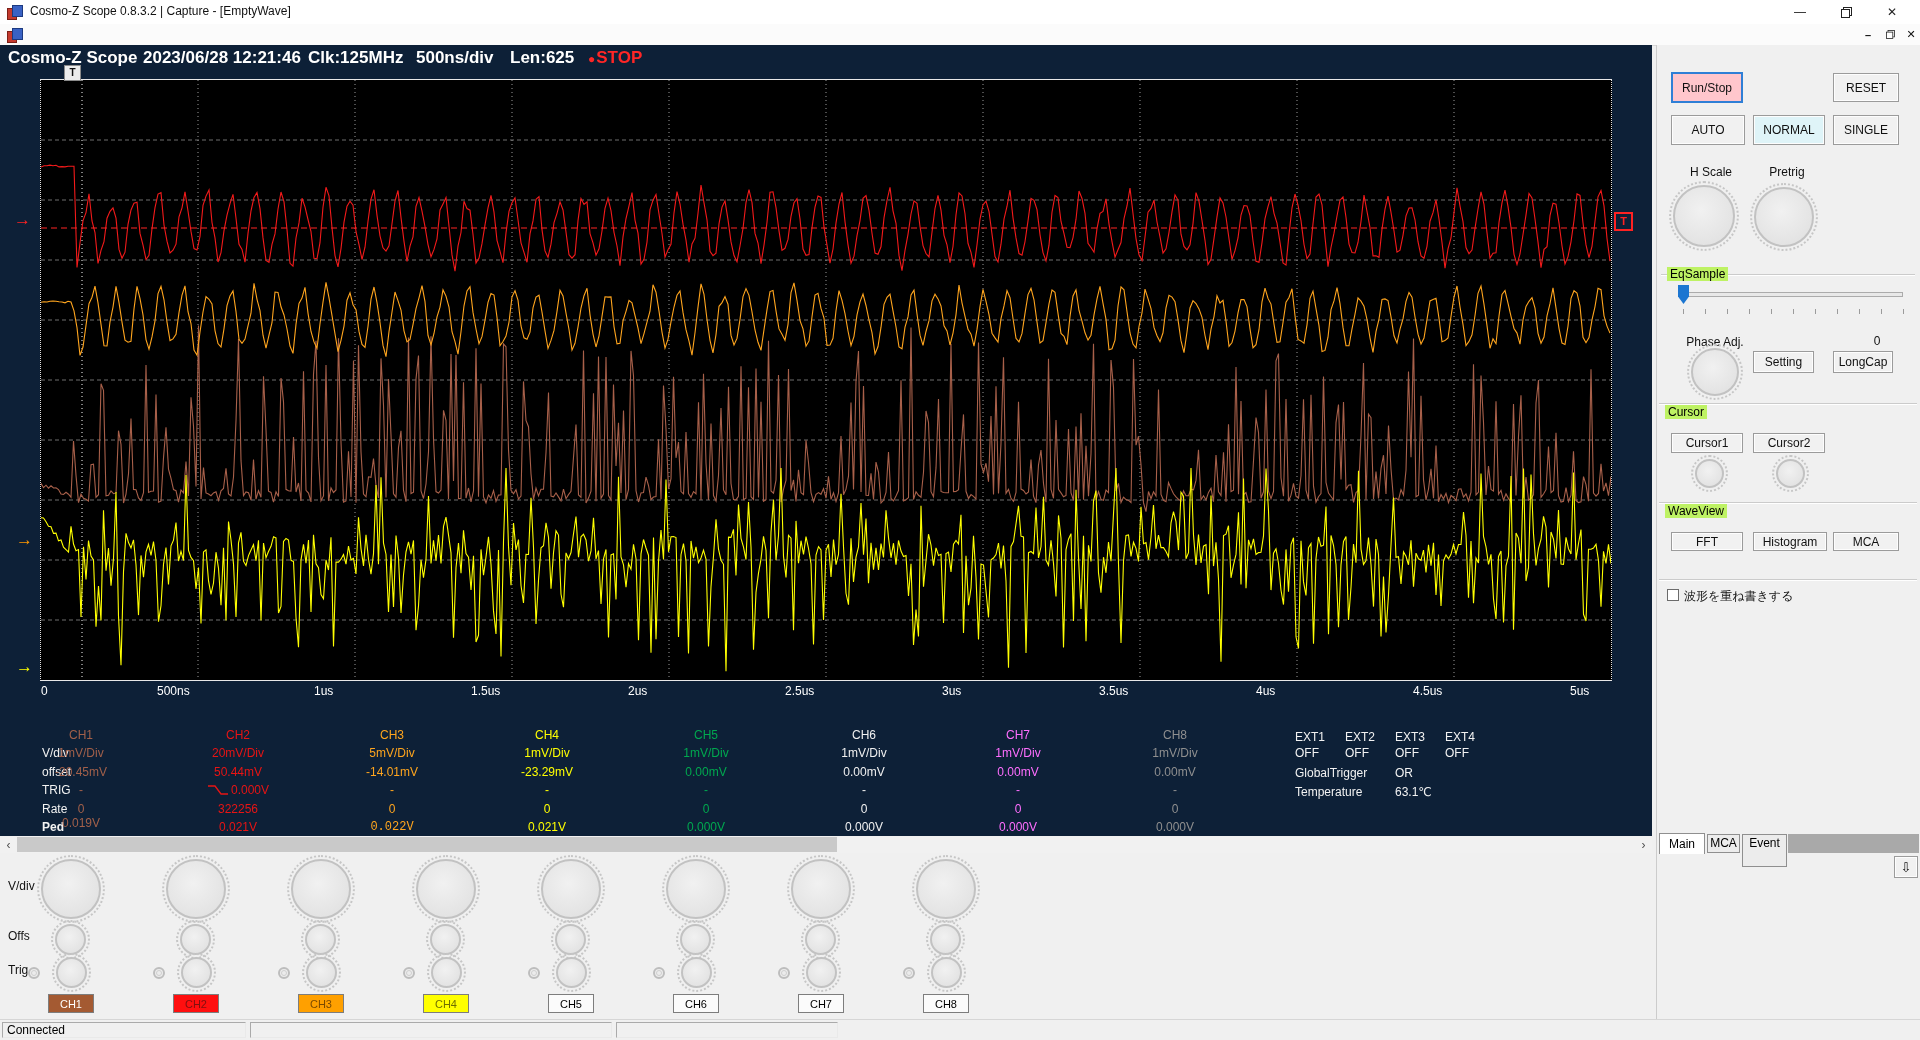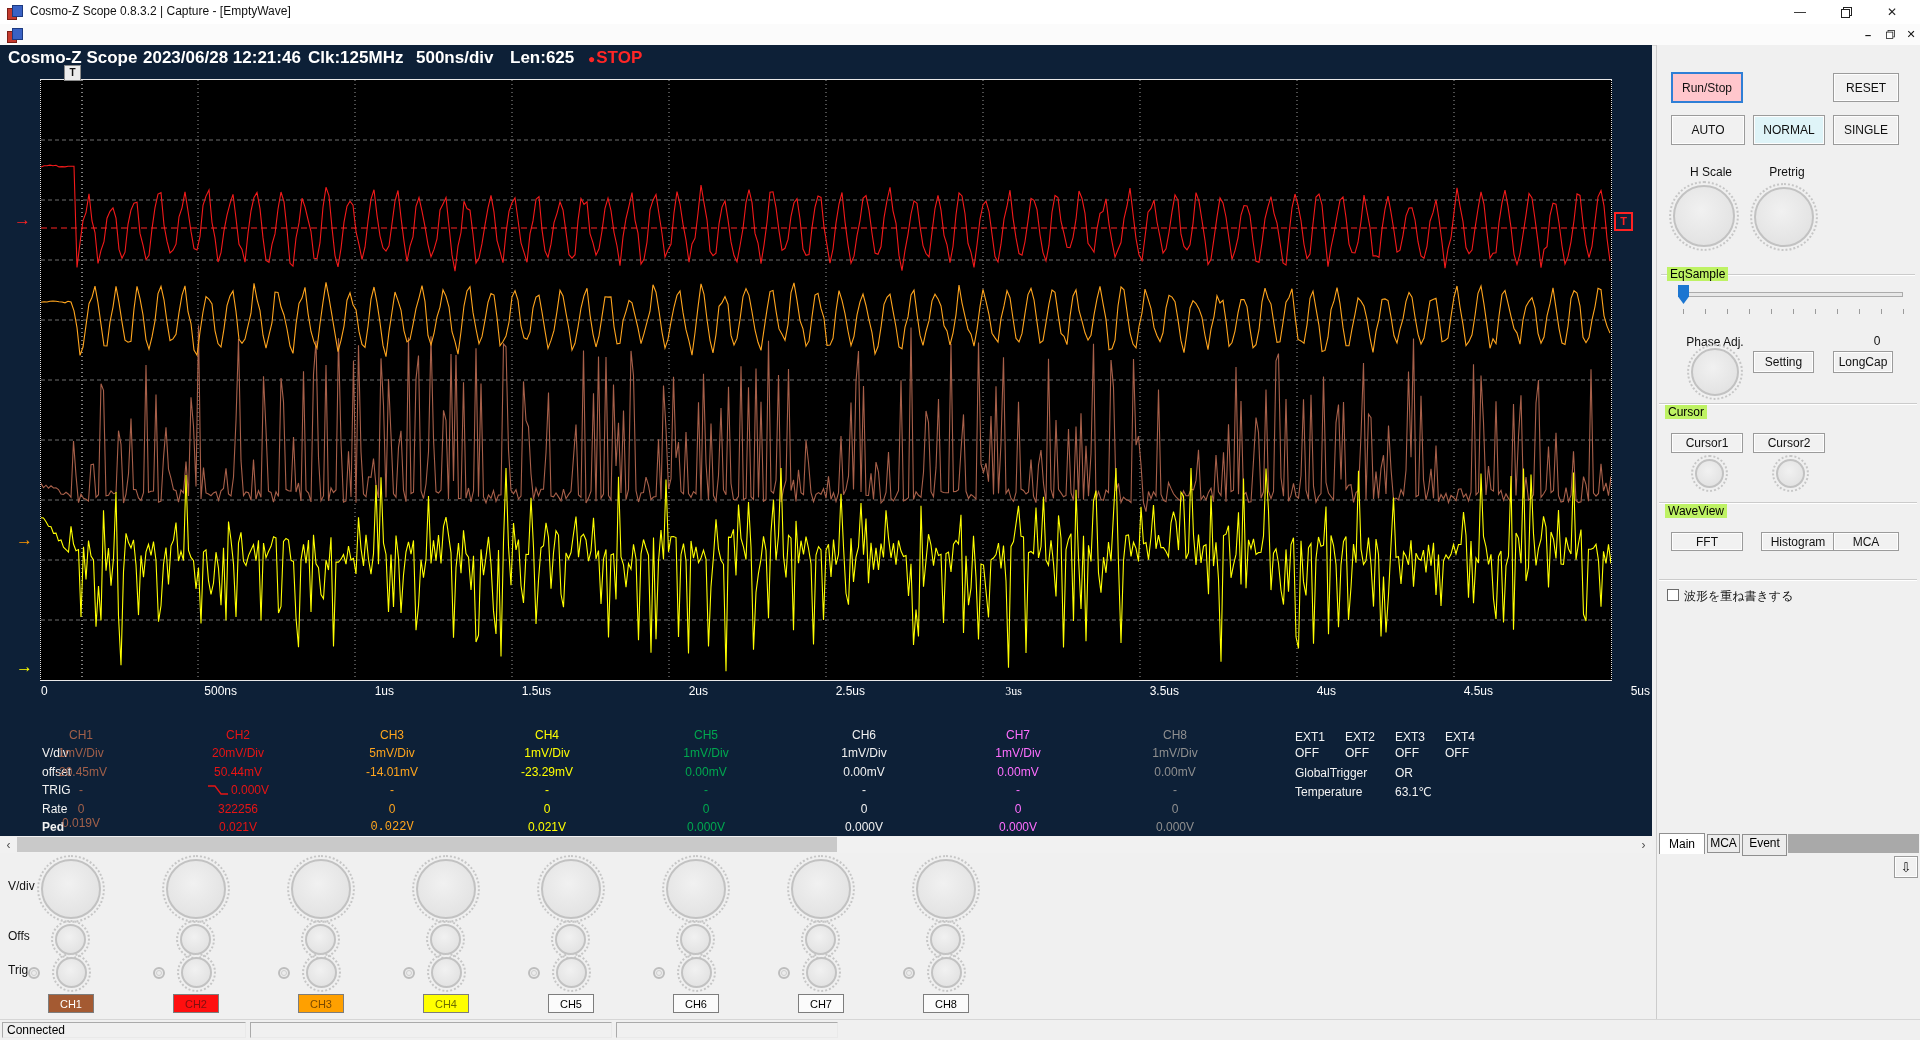--- a/index.html
+++ b/index.html
@@ -394,7 +394,7 @@
   <div class="etch" style="left:2px;top:457px;width:258px;"></div>
   <div class="grouplabel" style="left:8px;top:459px;">WaveView</div>
   <div class="btn" style="left:14px;top:487px;width:72px;height:19px;">FFT</div>
-  <div class="btn" style="left:96px;top:487px;width:74px;height:19px;margin-left:8px;">Histogram</div>
+  <div class="btn" style="left:96px;top:487px;width:74px;height:19px;">Histogram</div>
   <div class="btn" style="left:176px;top:487px;width:66px;height:19px;">MCA</div>
 
   <div class="etch" style="left:2px;top:534px;width:258px;"></div>

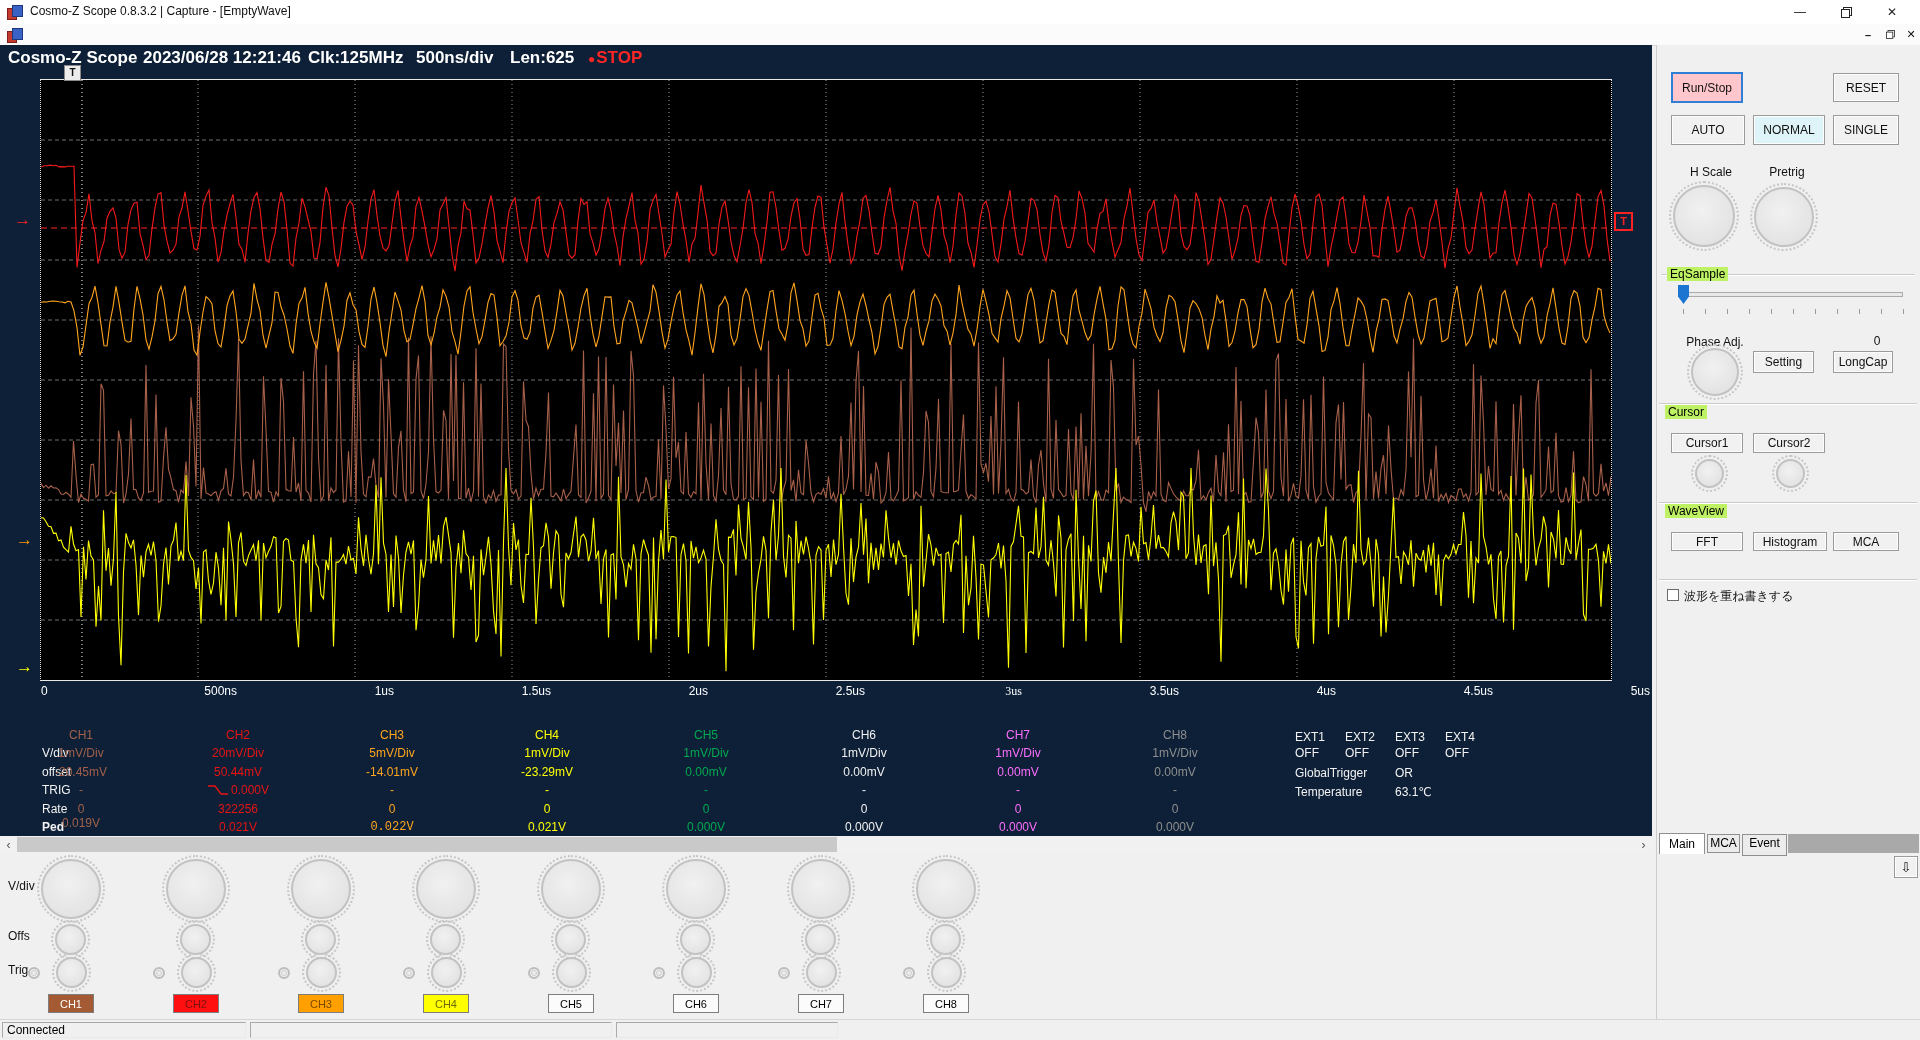--- a/index.html
+++ b/index.html
@@ -42,7 +42,7 @@
   .ch-arrow{position:absolute;font-size:17px;font-weight:bold;line-height:14px;z-index:5;}
 
   .time-axis{position:absolute;left:0;top:639px;width:1652px;height:18px;}
-  .tick{position:absolute;top:0;color:#fff;font-size:12px;text-align:right;}
+  .tick{position:absolute;top:0;color:#fff;font-size:12px;text-align:left;}
 
   .chan-table{position:absolute;left:0;top:681px;width:1652px;height:110px;}
   .tlabel{position:absolute;left:42px;width:60px;height:18px;line-height:18px;color:#f2f2f2;font-size:12px;}

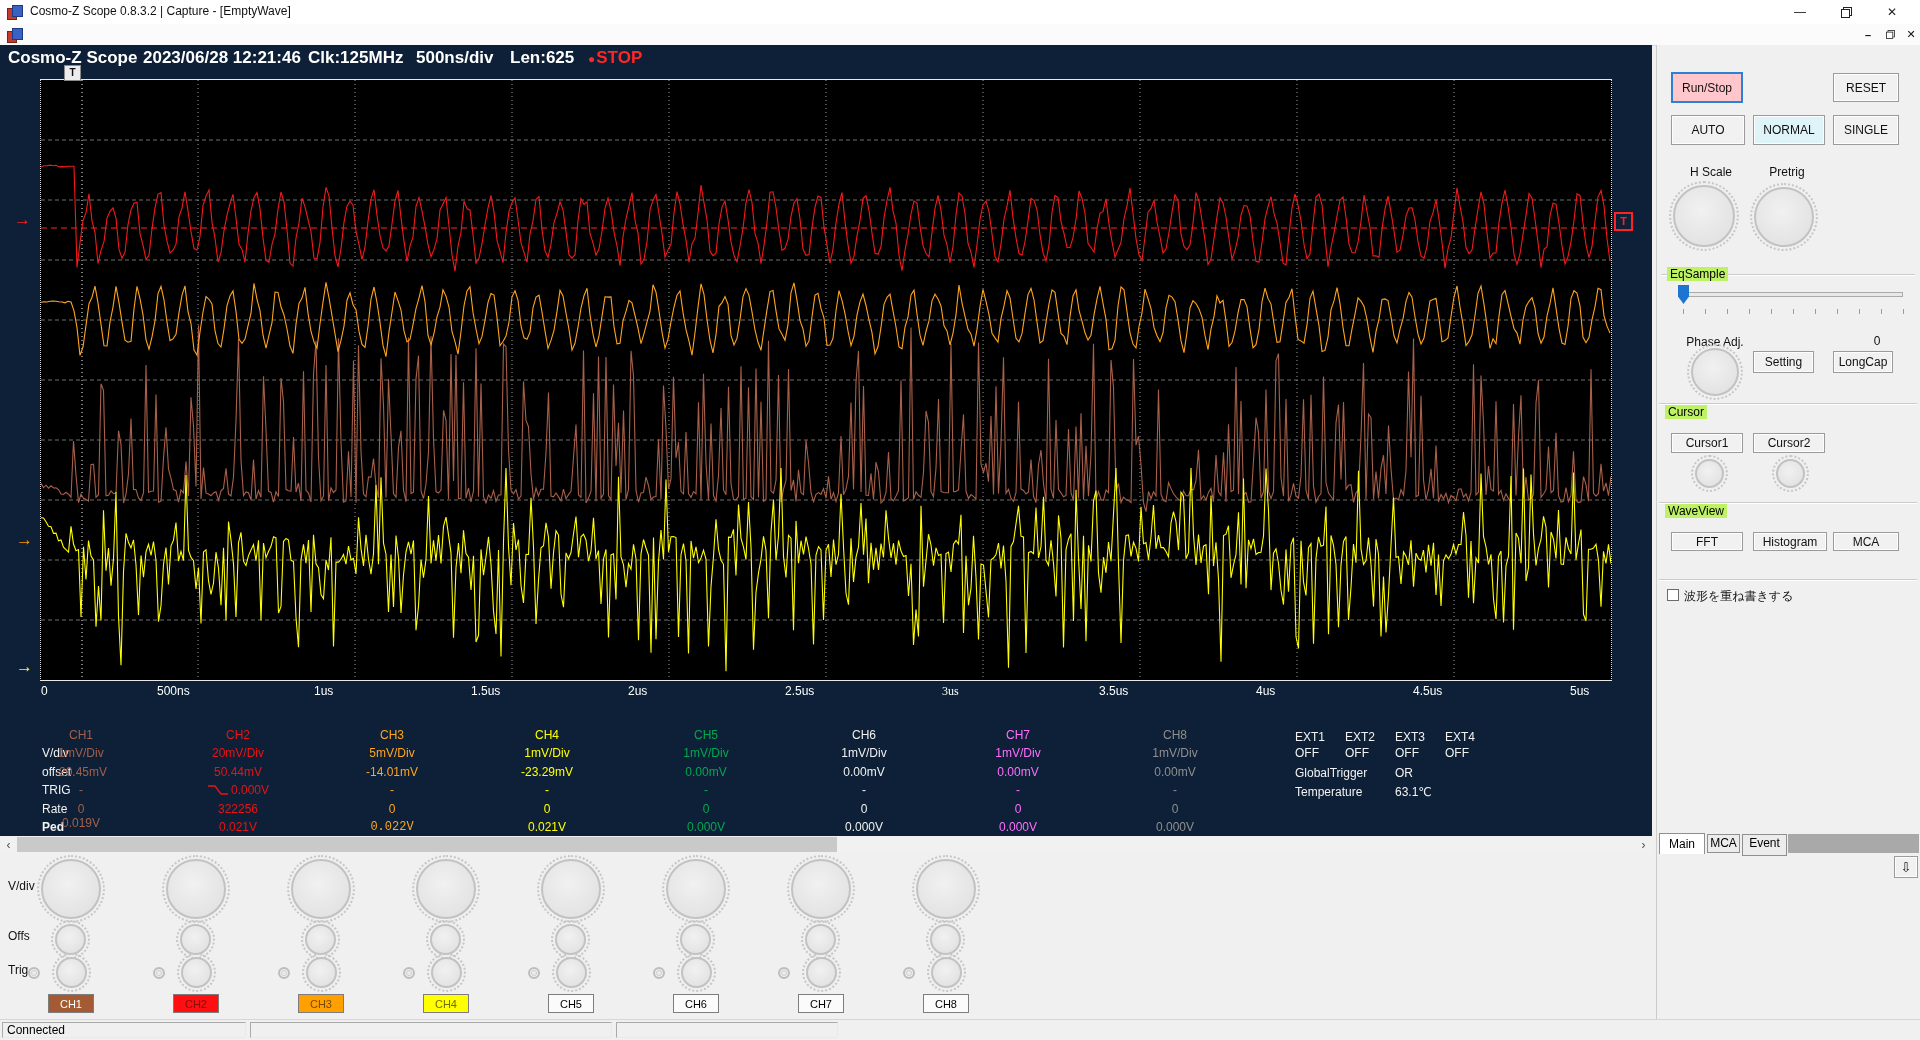--- a/index.html
+++ b/index.html
@@ -171,7 +171,7 @@
       <div class="tick" style="left: 471px; top: 0px; width: 80px;">1.5us</div>
       <div class="tick" style="left: 628px; top: 0px; width: 80px;">2us</div>
       <div class="tick" style="left: 785px; top: 0px; width: 80px;">2.5us</div>
-      <div class="tick" style="left: 942px; top: 0px; width: 80px; font-family: Liberation Serif, serif;">3us</div>
+      <div class="tick" style="left: 942px; top: 0px; width: 80px;">3us</div>
       <div class="tick" style="left: 1099px; top: 0px; width: 80px;">3.5us</div>
       <div class="tick" style="left: 1256px; top: 0px; width: 80px;">4us</div>
       <div class="tick" style="left: 1413px; top: 0px; width: 80px;">4.5us</div>

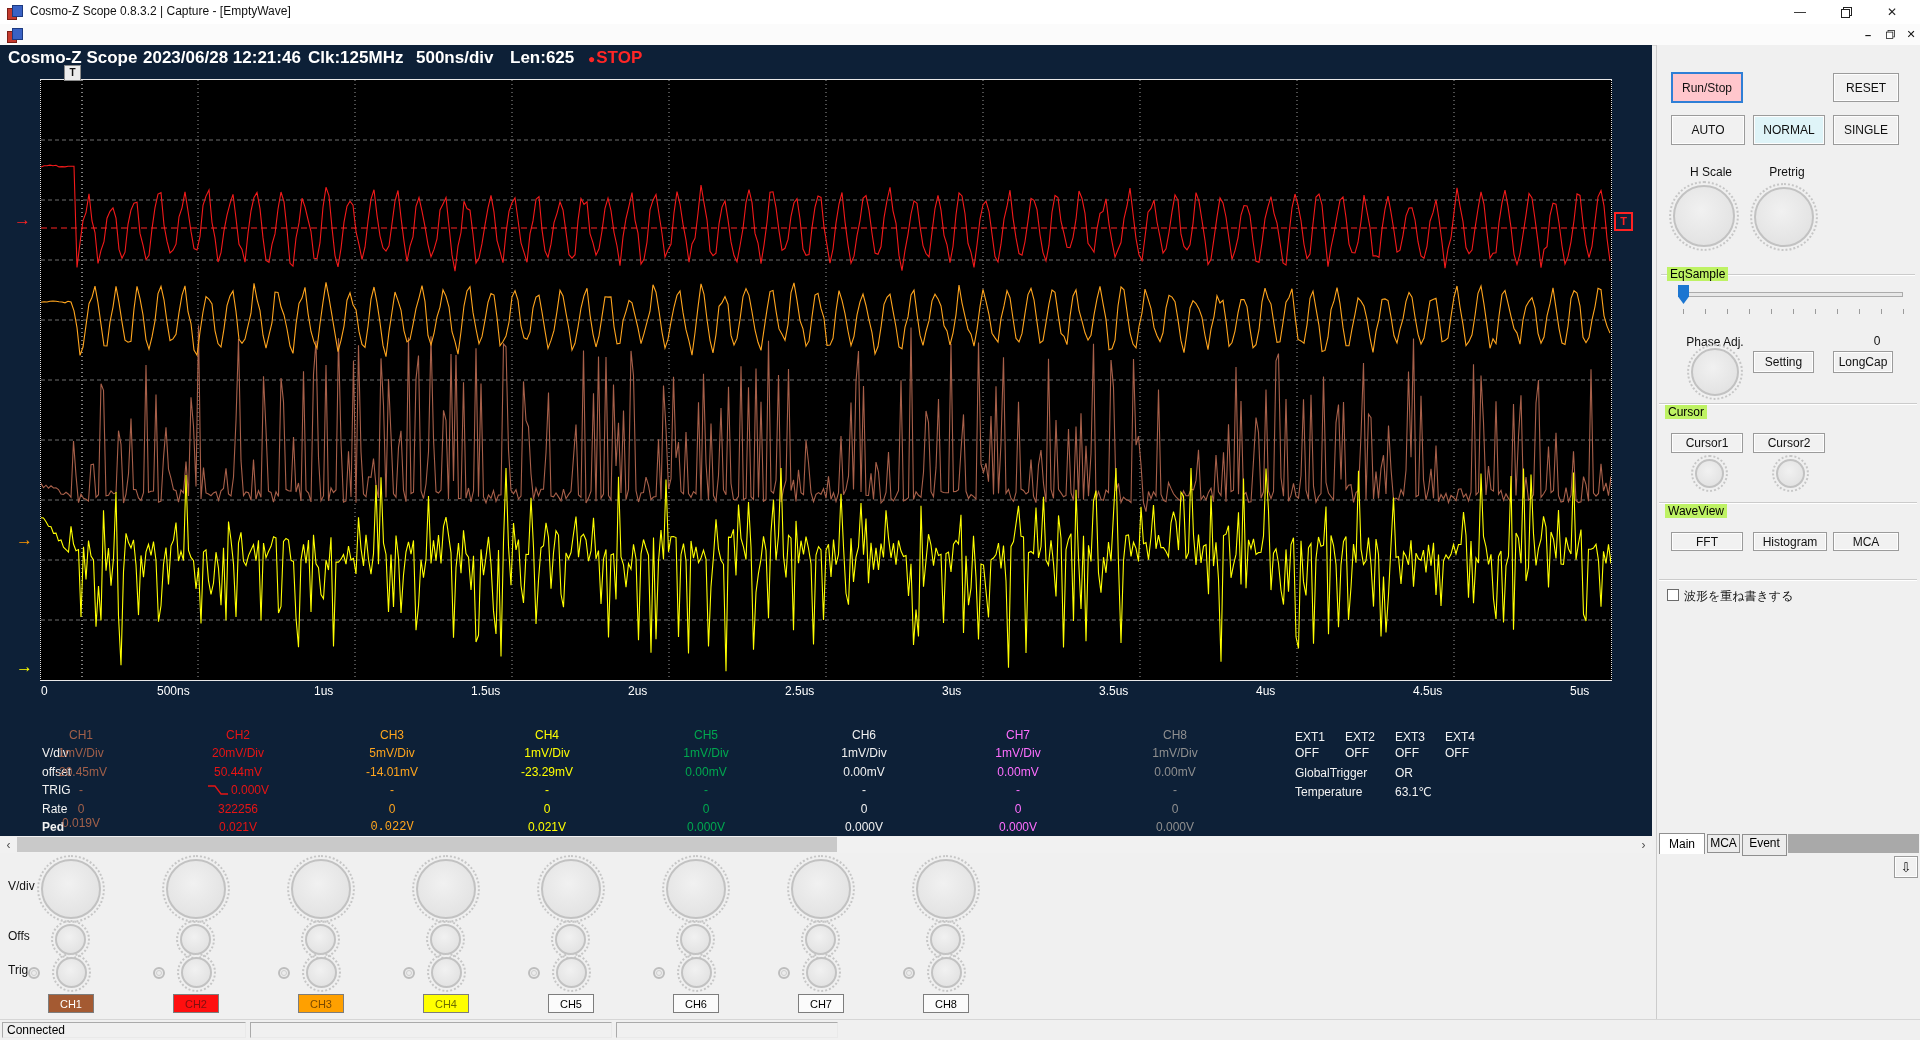--- a/index.html
+++ b/index.html
@@ -405,7 +405,7 @@
   <div id="rp-tabs">
       <div class="tab tab-active" style="left: 2px; top: 788px; width: 46px; height: 21px;">Main</div>
       <div class="tab" style="left: 50px; top: 789px; width: 33px; height: 19px;">MCA</div>
-      <div class="tab" style="left: 85px; top: 789px; width: 45px; height: 22px;">Event</div>
+      <div class="tab" style="left: 85px; top: 789px; width: 45px; height: 33px;">Event</div>
     </div>
   <div class="btn" style="left:237px;top:811px;width:24px;height:22px;font-size:13px;">⇩</div>
 </div>

